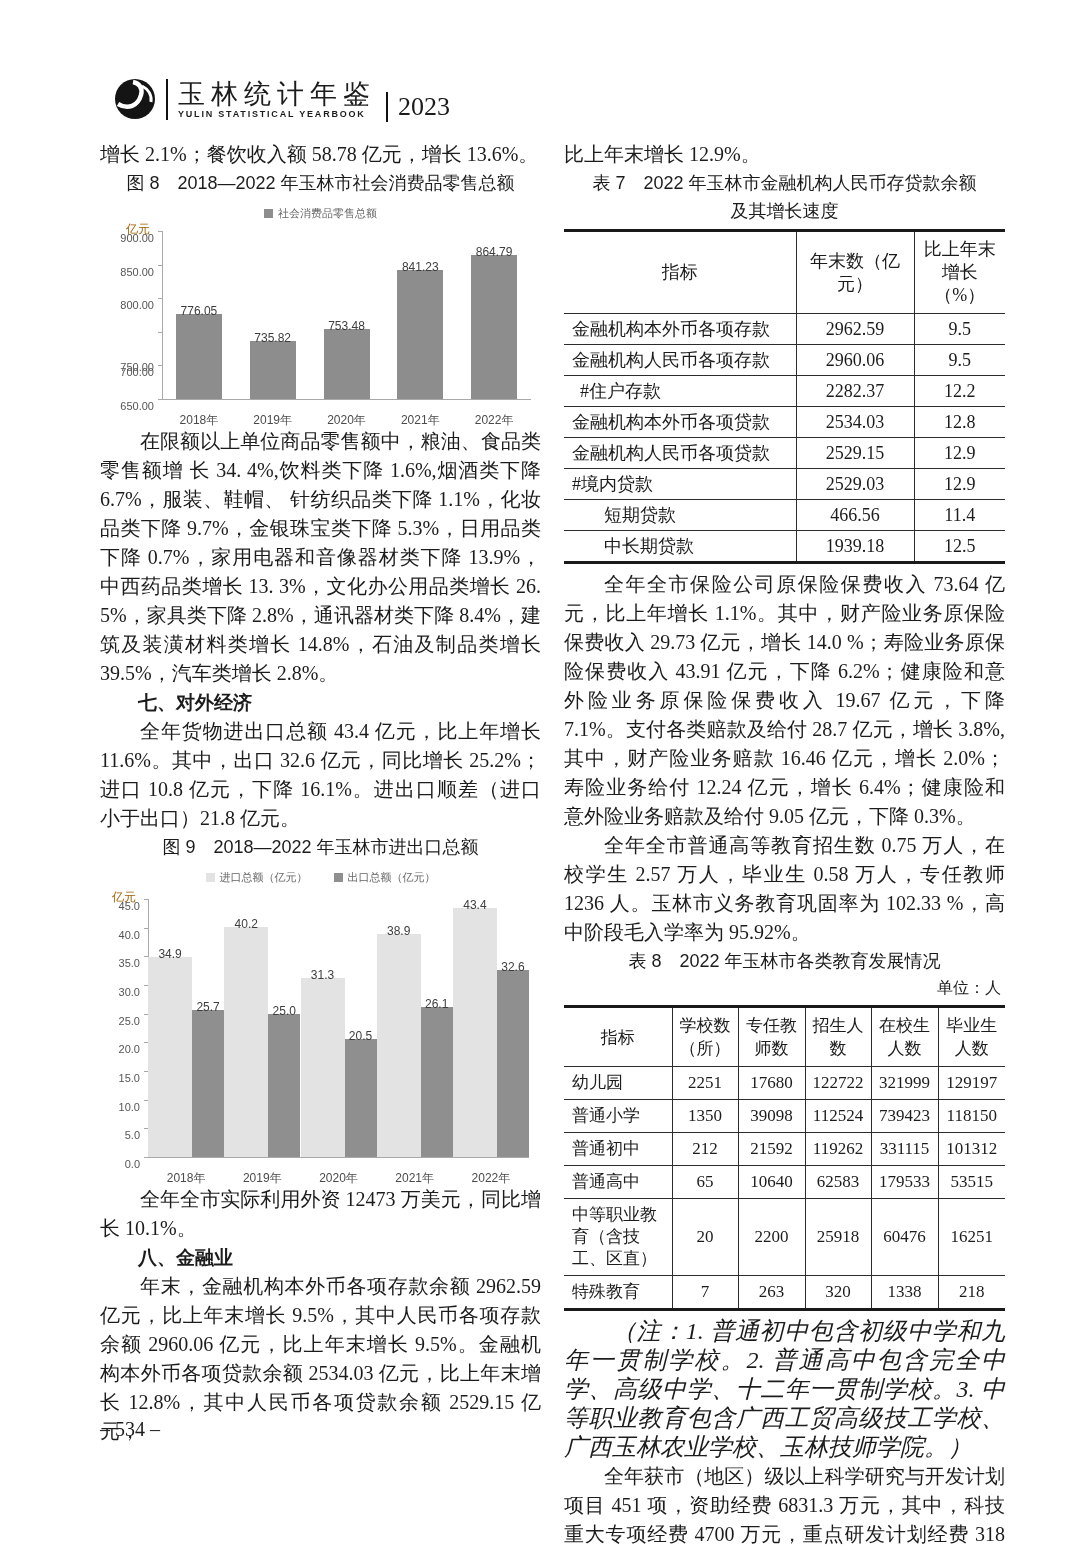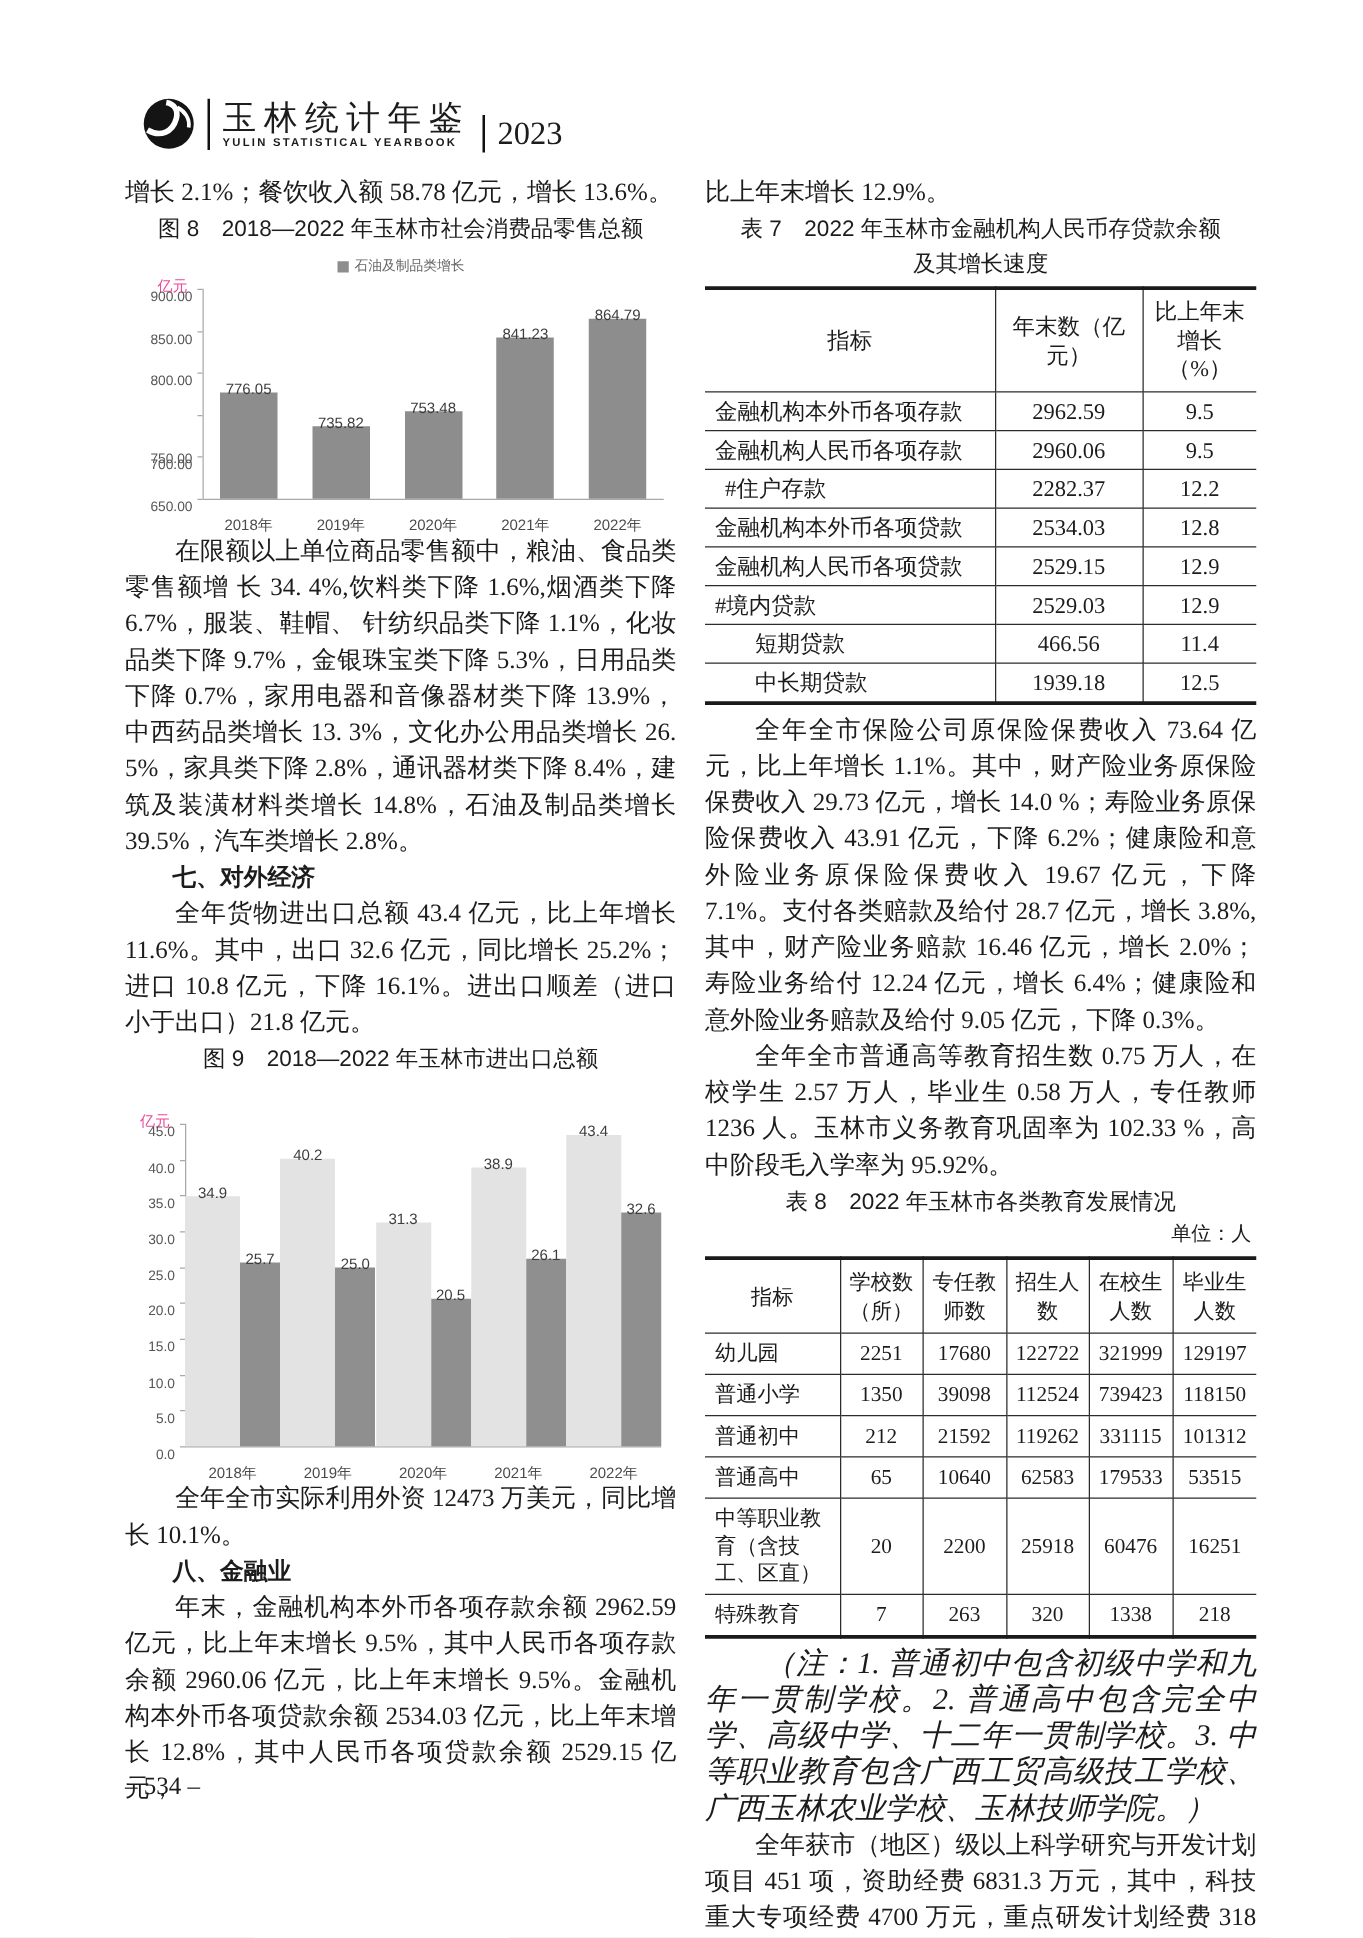--- a/index.html
+++ b/index.html
@@ -93,7 +93,7 @@
         <div class="c-legend" style="top: 0px;">
           <div class="c-legenditem">
             <span class="c-swatch" style="background: rgb(141, 141, 141);"></span>
-            <span>石油及制品类增长</span>
+            <span>社会消费品零售总额</span>
           </div>
         </div>
         <div class="c-ylabel" style="left: 26px; top: 16px;">亿元</div>

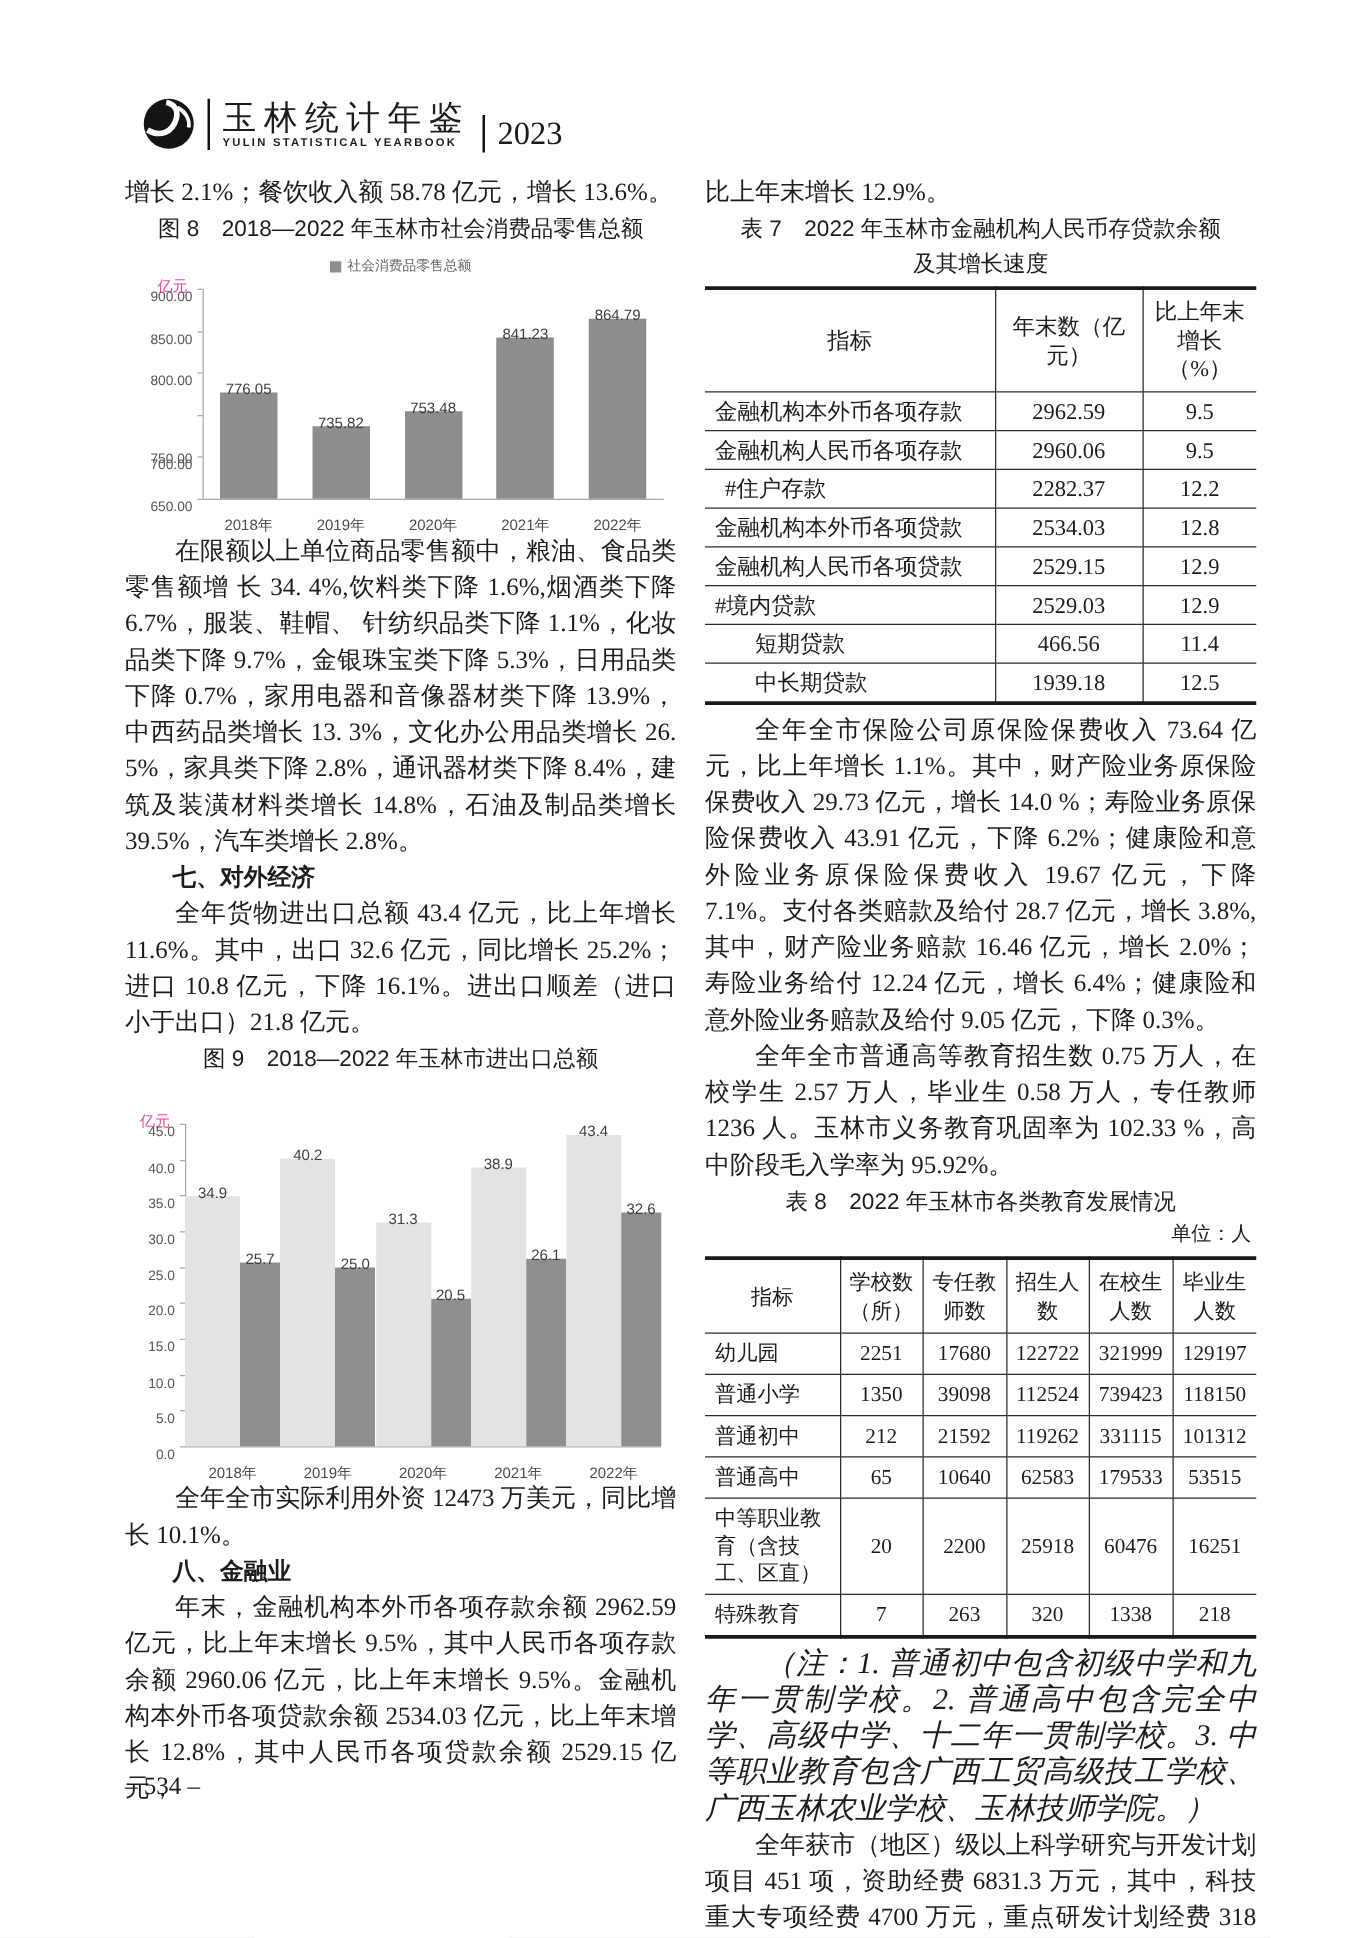--- a/index.html
+++ b/index.html
@@ -52,7 +52,7 @@
   .c-legenditem{display:flex;align-items:center;gap:5px;}
   .c-swatch{width:9px;height:9px;display:inline-block;}
   .c-ylabel{position:absolute;font-family:Liberation Sans, sans-serif;
-            font-size:12px;color:#ec4899;}
+            font-size:12px;color:#a16207;}
   .c-tick{position:absolute;font-family:"Liberation Sans","DejaVu Sans",sans-serif;
           font-size:11px;color:#555;text-align:right;}
   .c-axis{position:absolute;background:#a9a9a9;}

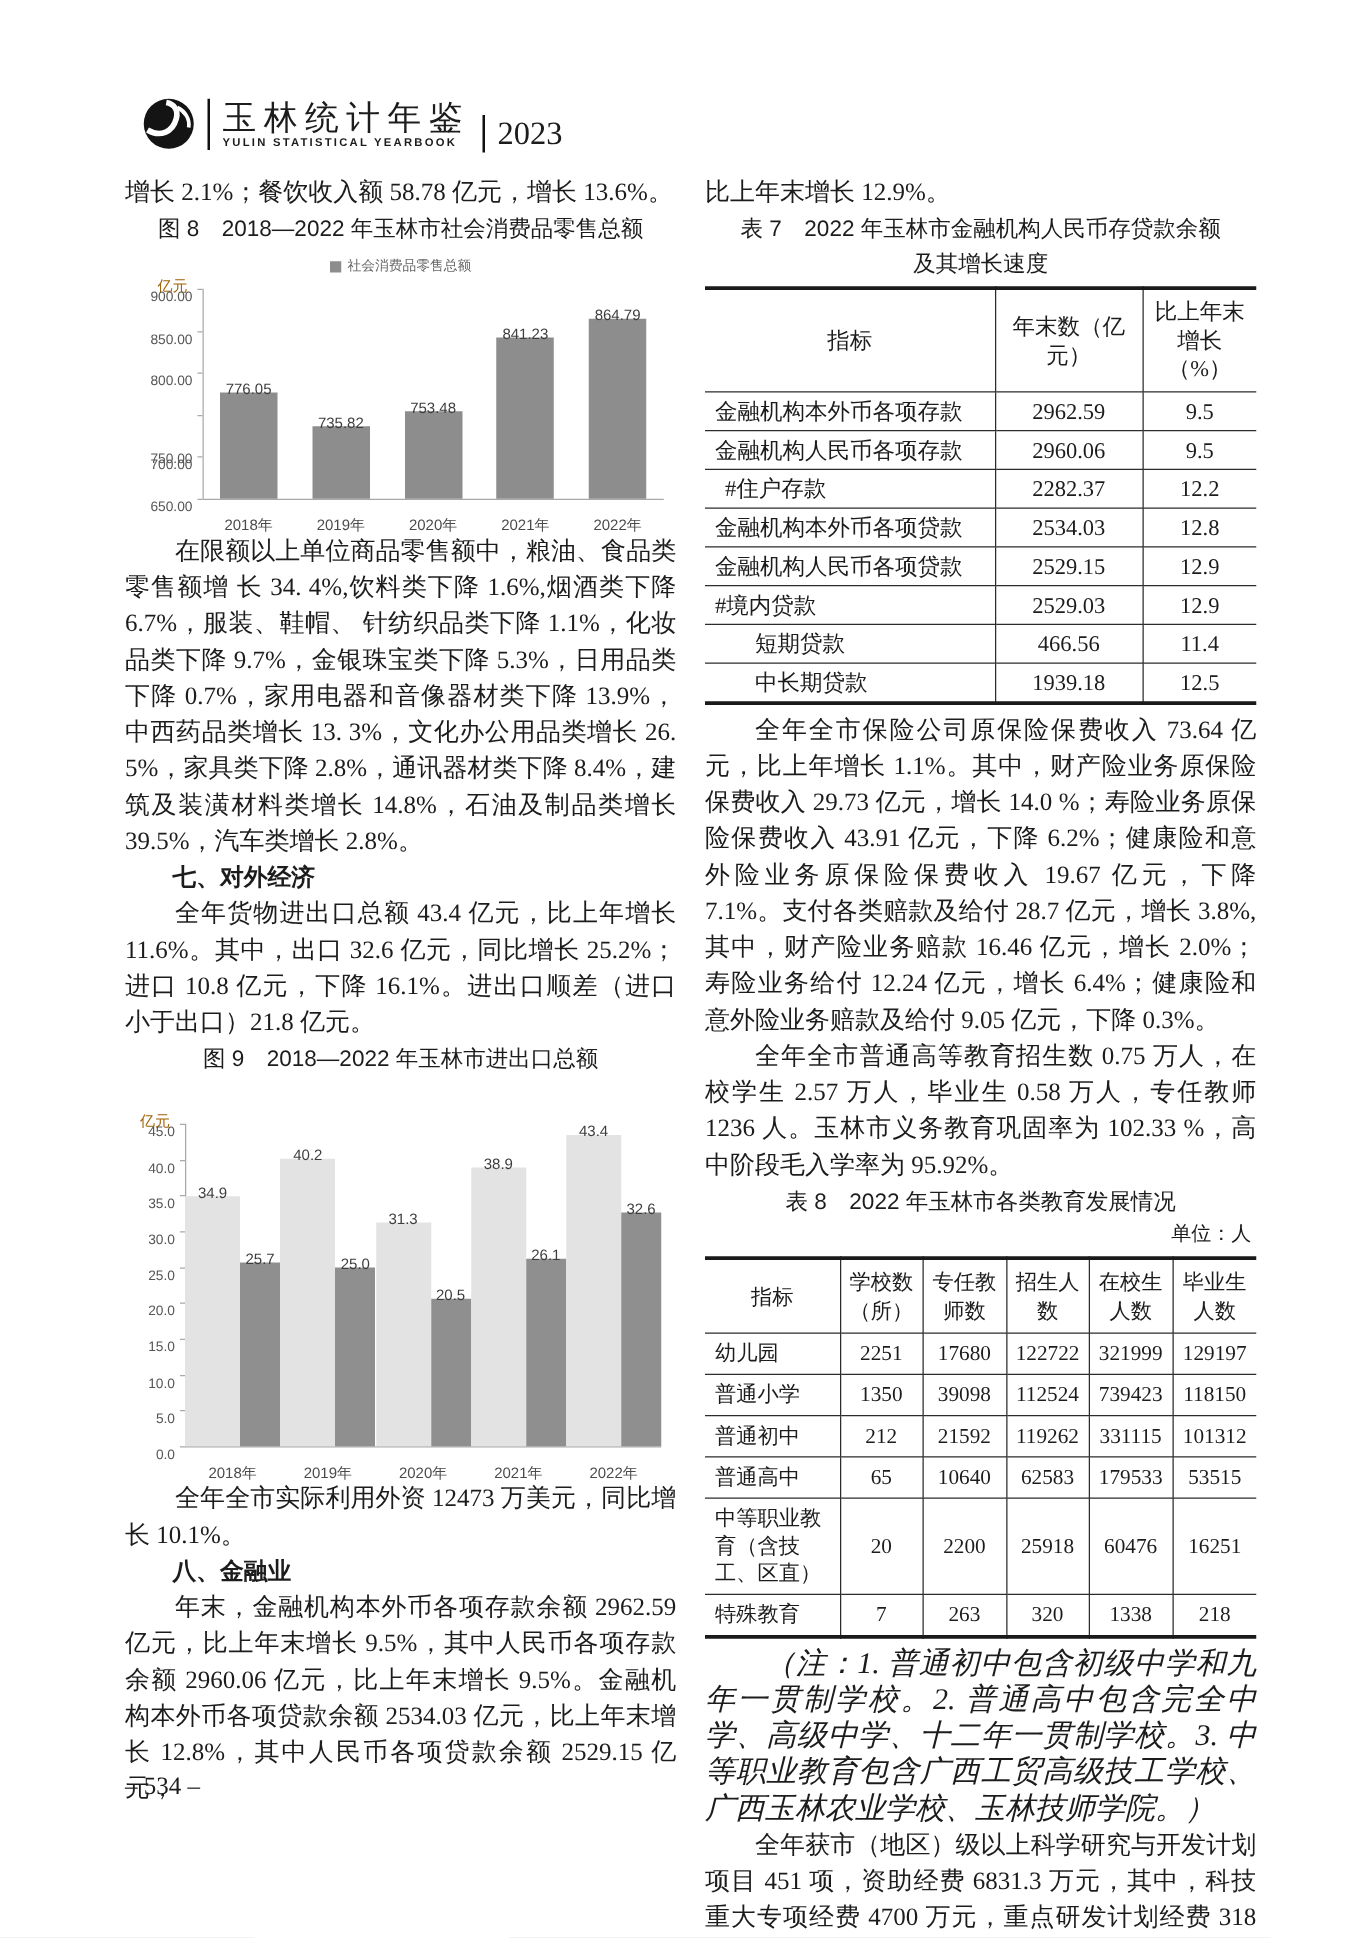--- a/index.html
+++ b/index.html
@@ -134,6 +134,16 @@
     <p class="fig-cap">图 9　2018—2022 年玉林市进出口总额</p>
 
     <div class="chart" style="width: 441px; height: 320px;">
+        <div class="c-legend" style="top: 0px;">
+          <div class="c-legenditem">
+            <span class="c-swatch" style="background: rgb(227, 227, 227);"></span>
+            <span>进口总额（亿元）</span>
+          </div>
+          <div class="c-legenditem">
+            <span class="c-swatch" style="background: rgb(143, 143, 143);"></span>
+            <span>出口总额（亿元）</span>
+          </div>
+        </div>
         <div class="c-ylabel" style="left: 12px; top: 20px;">亿元</div>
         <div class="c-axis" style="left: 48px; top: 36px; width: 1px; height: 258px;"></div>
         <div class="c-axis" style="left: 48px; top: 294px; width: 381px; height: 1px;"></div>

